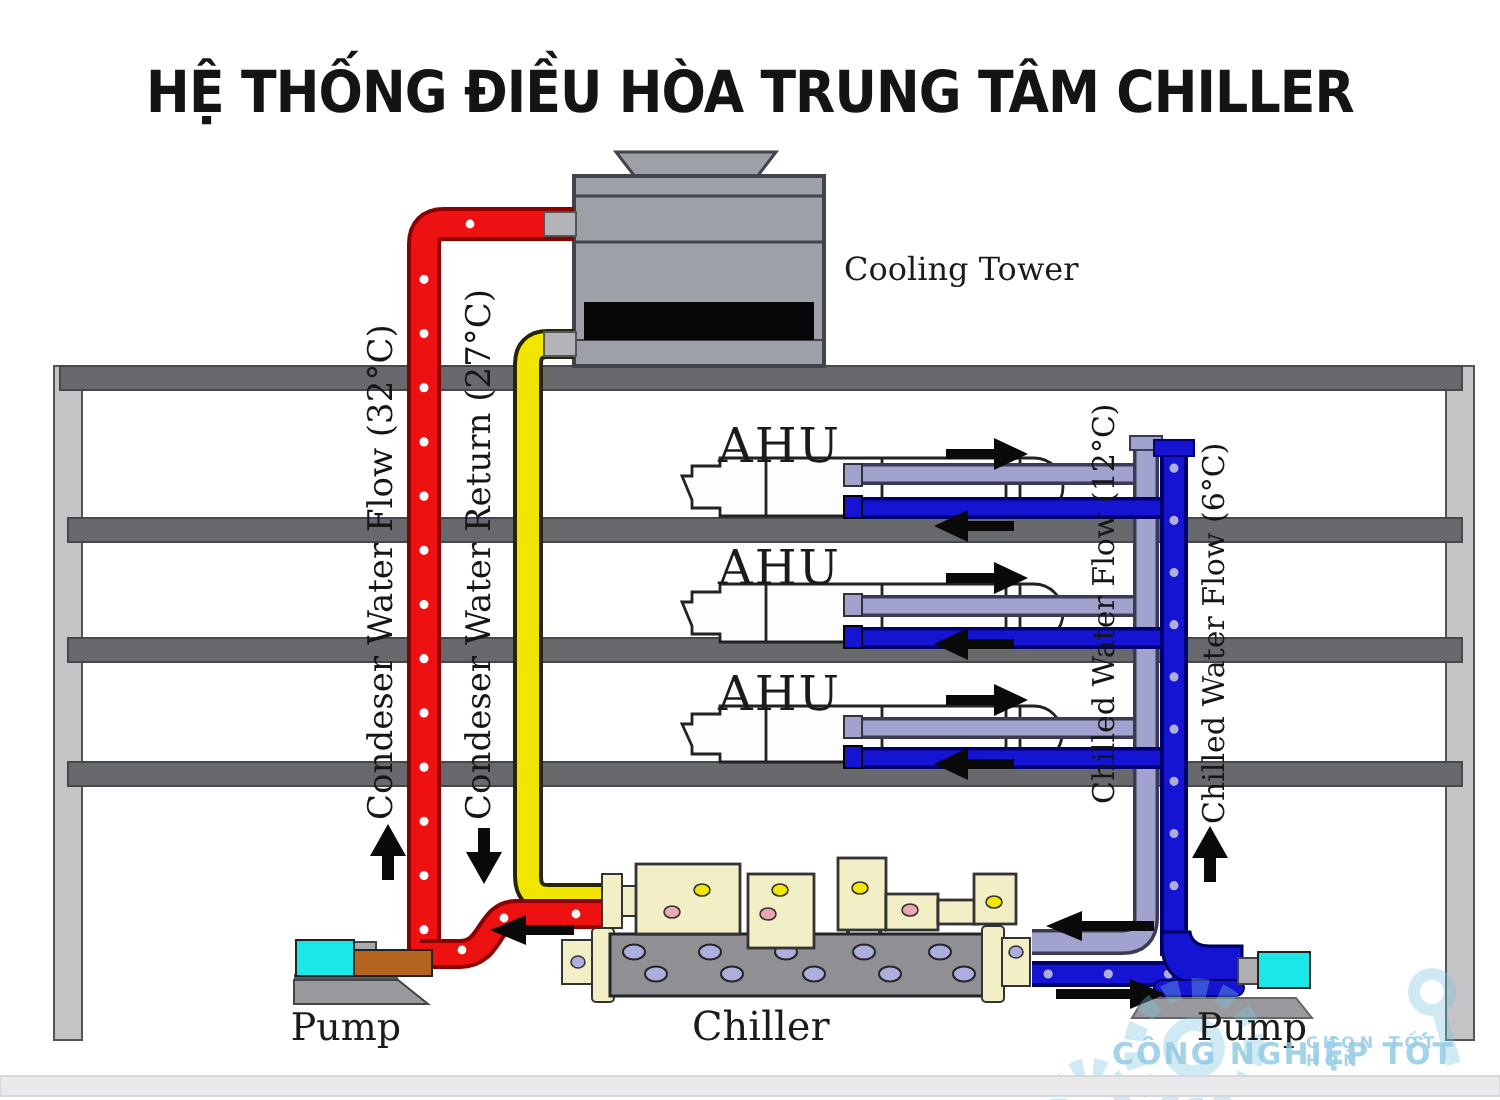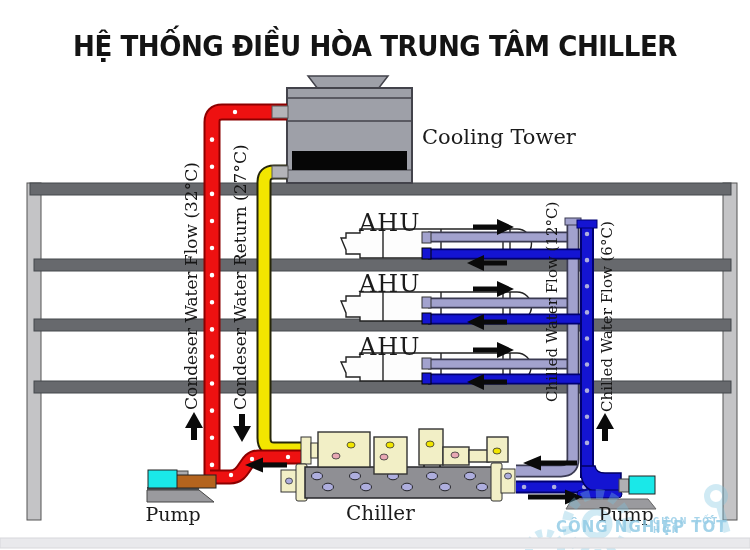--- a/index.html
+++ b/index.html
@@ -16,7 +16,7 @@
   .vlbl{position:absolute;font-family:"DejaVu Serif","Liberation Serif",serif;
         color:#161616;white-space:nowrap;transform:rotate(-90deg);
         transform-origin:0 0;line-height:20px;}
-  #ct-label{left:422px;top:125px;font-size:21px;}
+  #ct-label{left:422px;top:125px;font-size:16px;}
   .ahu-lbl{left:359px;font-size:24px;letter-spacing:1px;}
   #ahu1-label{top:209px;} #ahu2-label{top:270px;} #ahu3-label{top:333px;}
   #chiller-label{left:346px;top:501px;width:100px;text-align:left;font-size:20px;}

